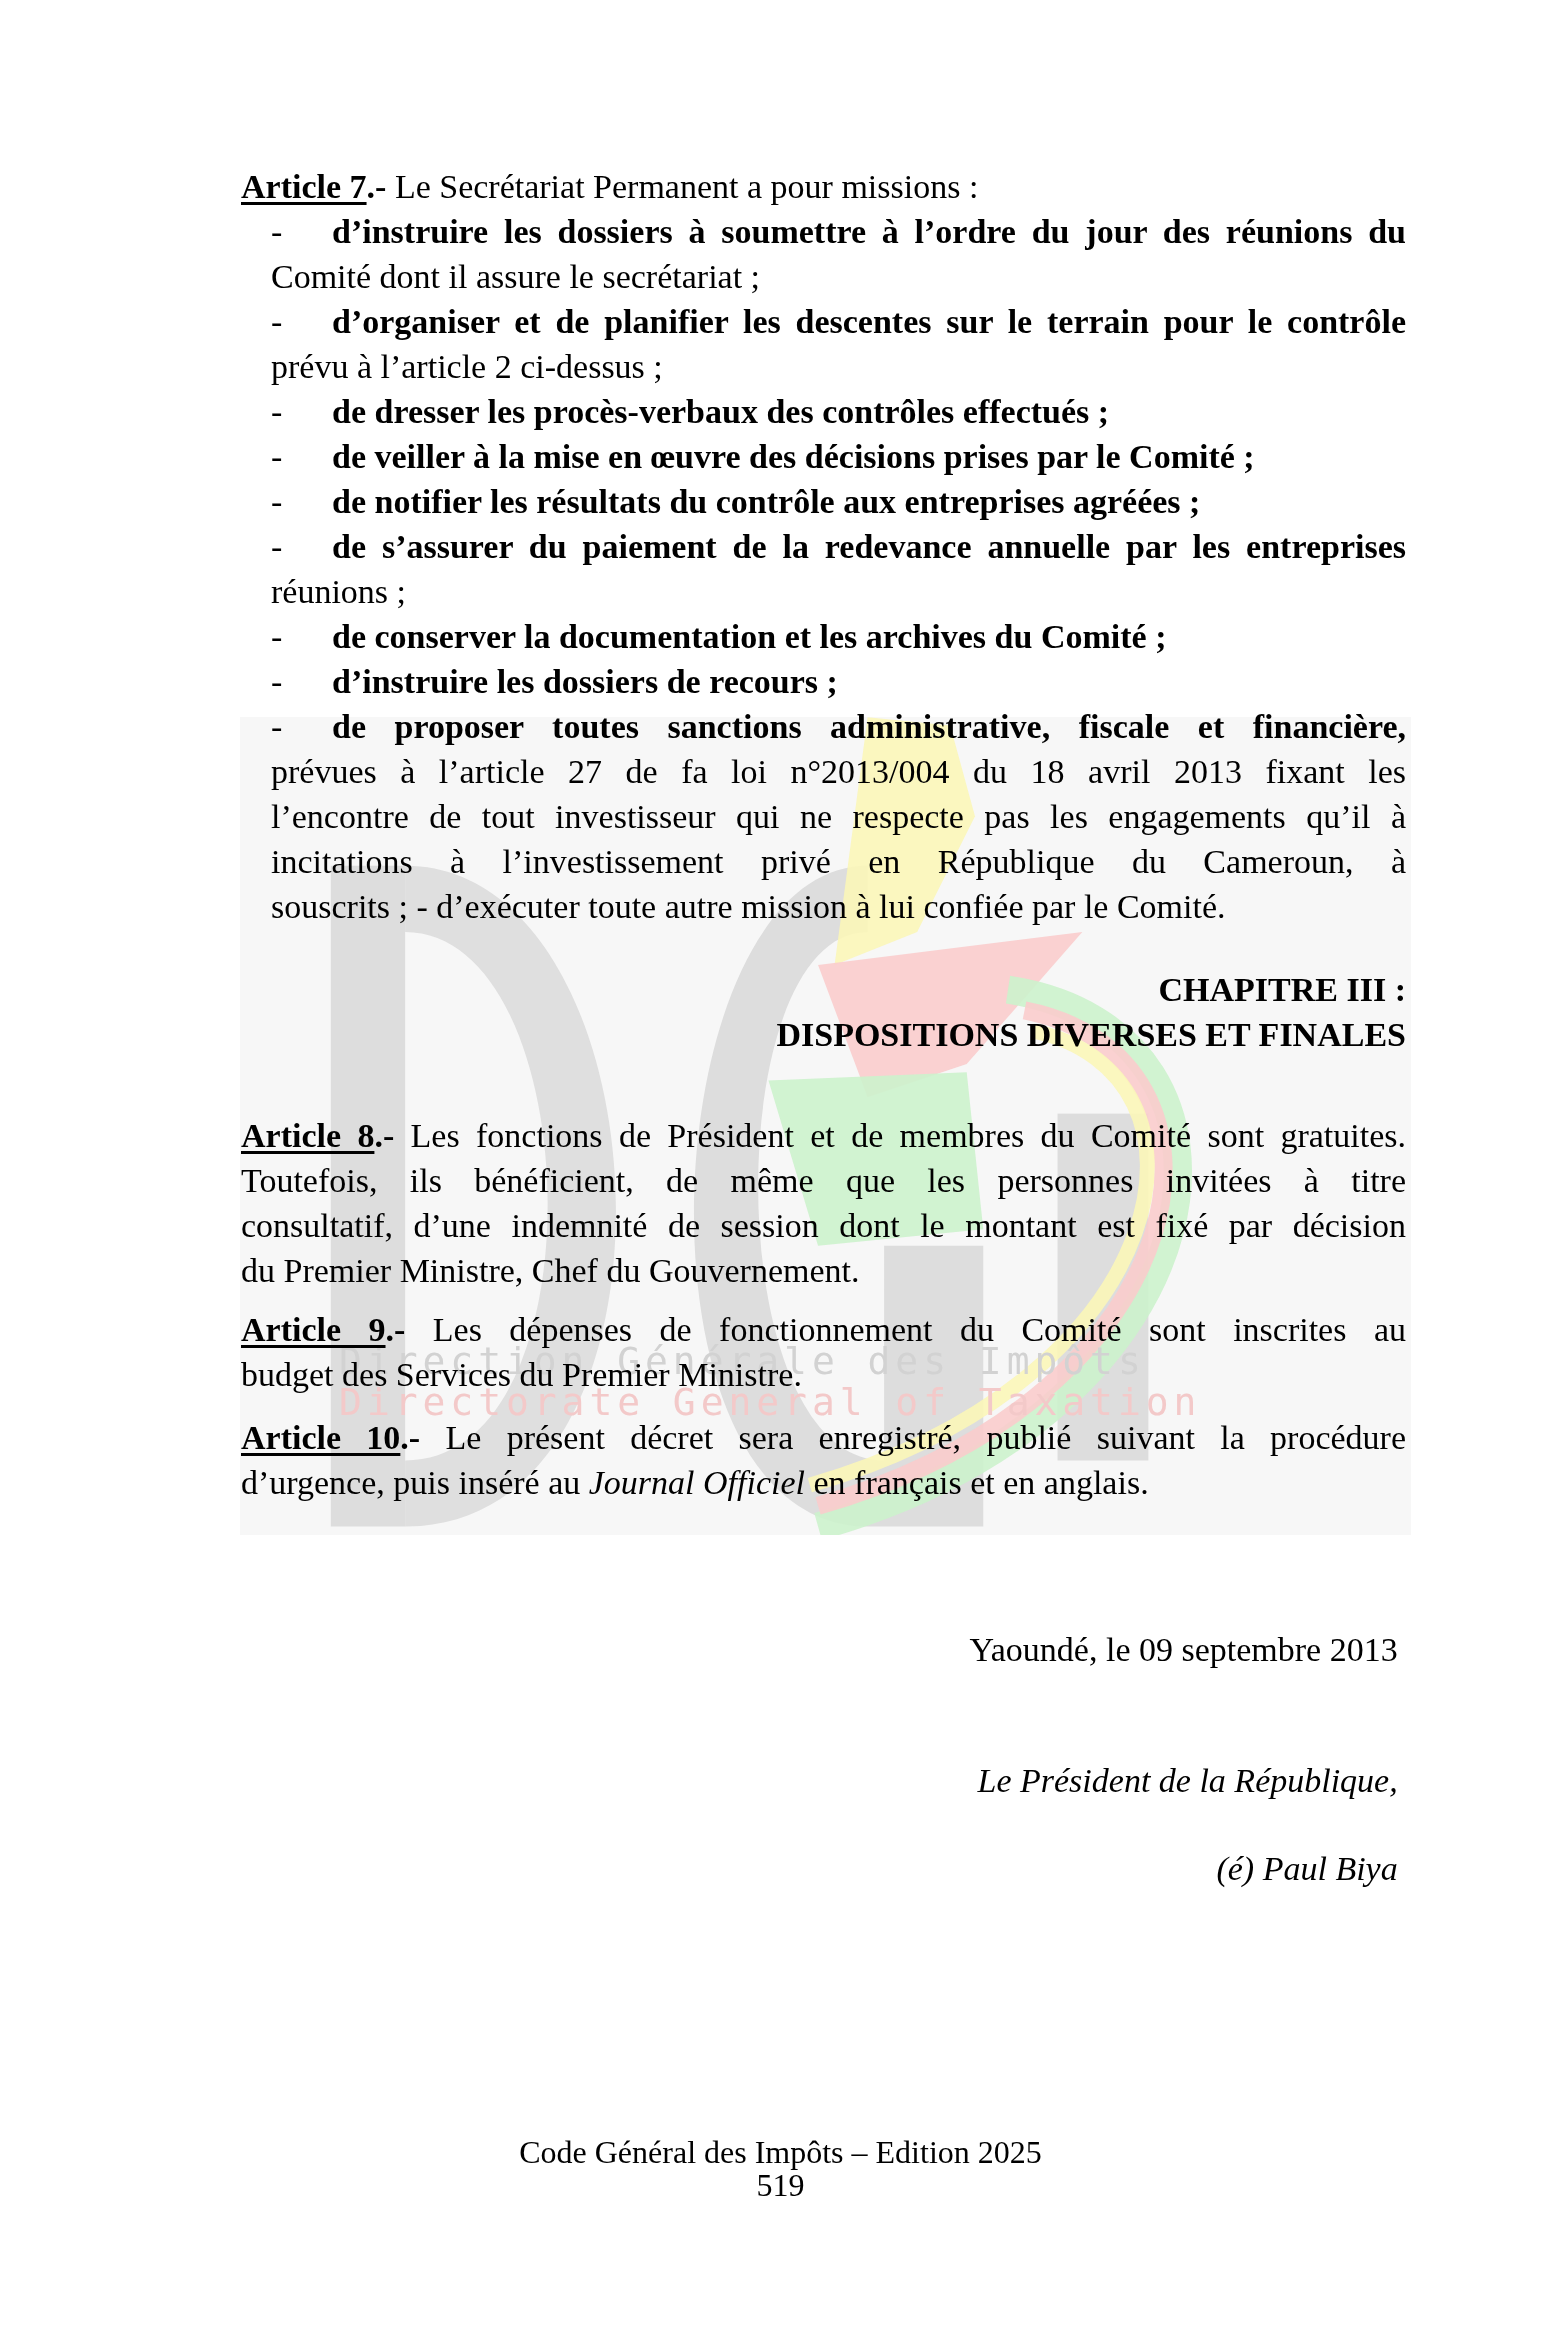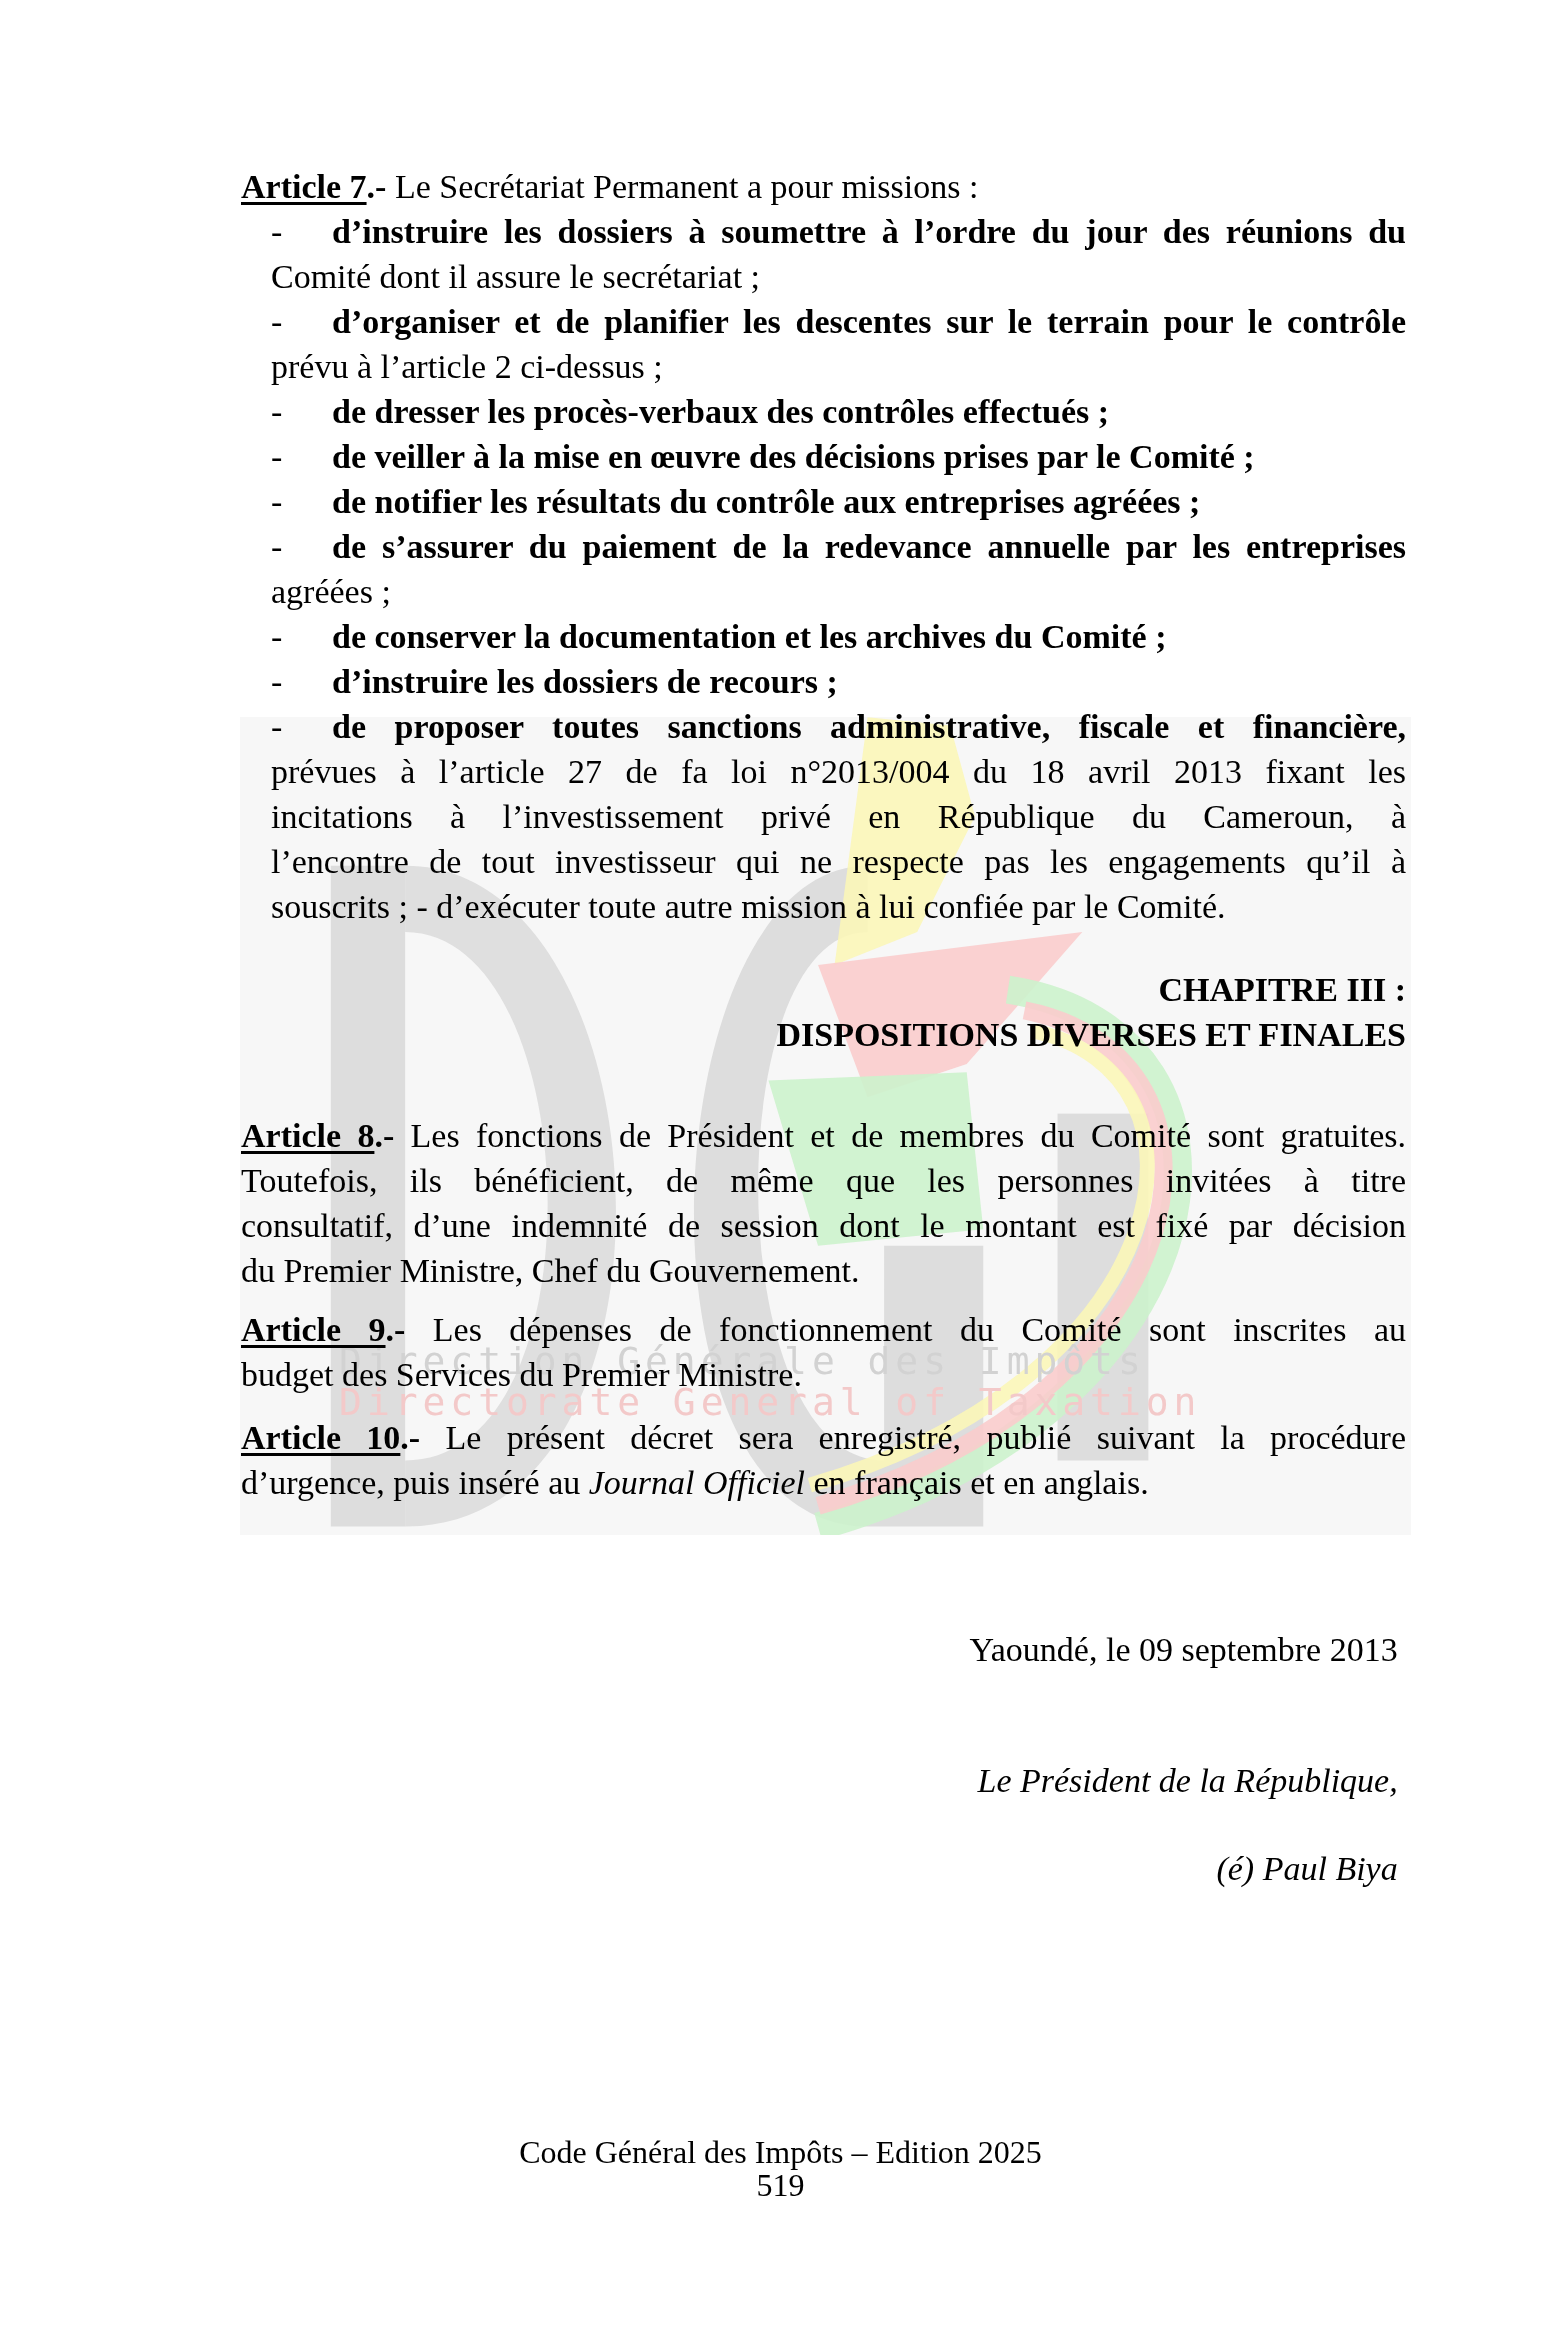--- a/index.html
+++ b/index.html
@@ -87,7 +87,7 @@
           <span class="dash">-</span>
           <span class="txt just">de s’assurer du paiement de la redevance annuelle par les entreprises</span>
         </div>
-      <div class="line cont">agréées ;</div>
+      <div class="line cont">réunions ;</div>
 
       <div class="line bullet">
           <span class="dash">-</span>

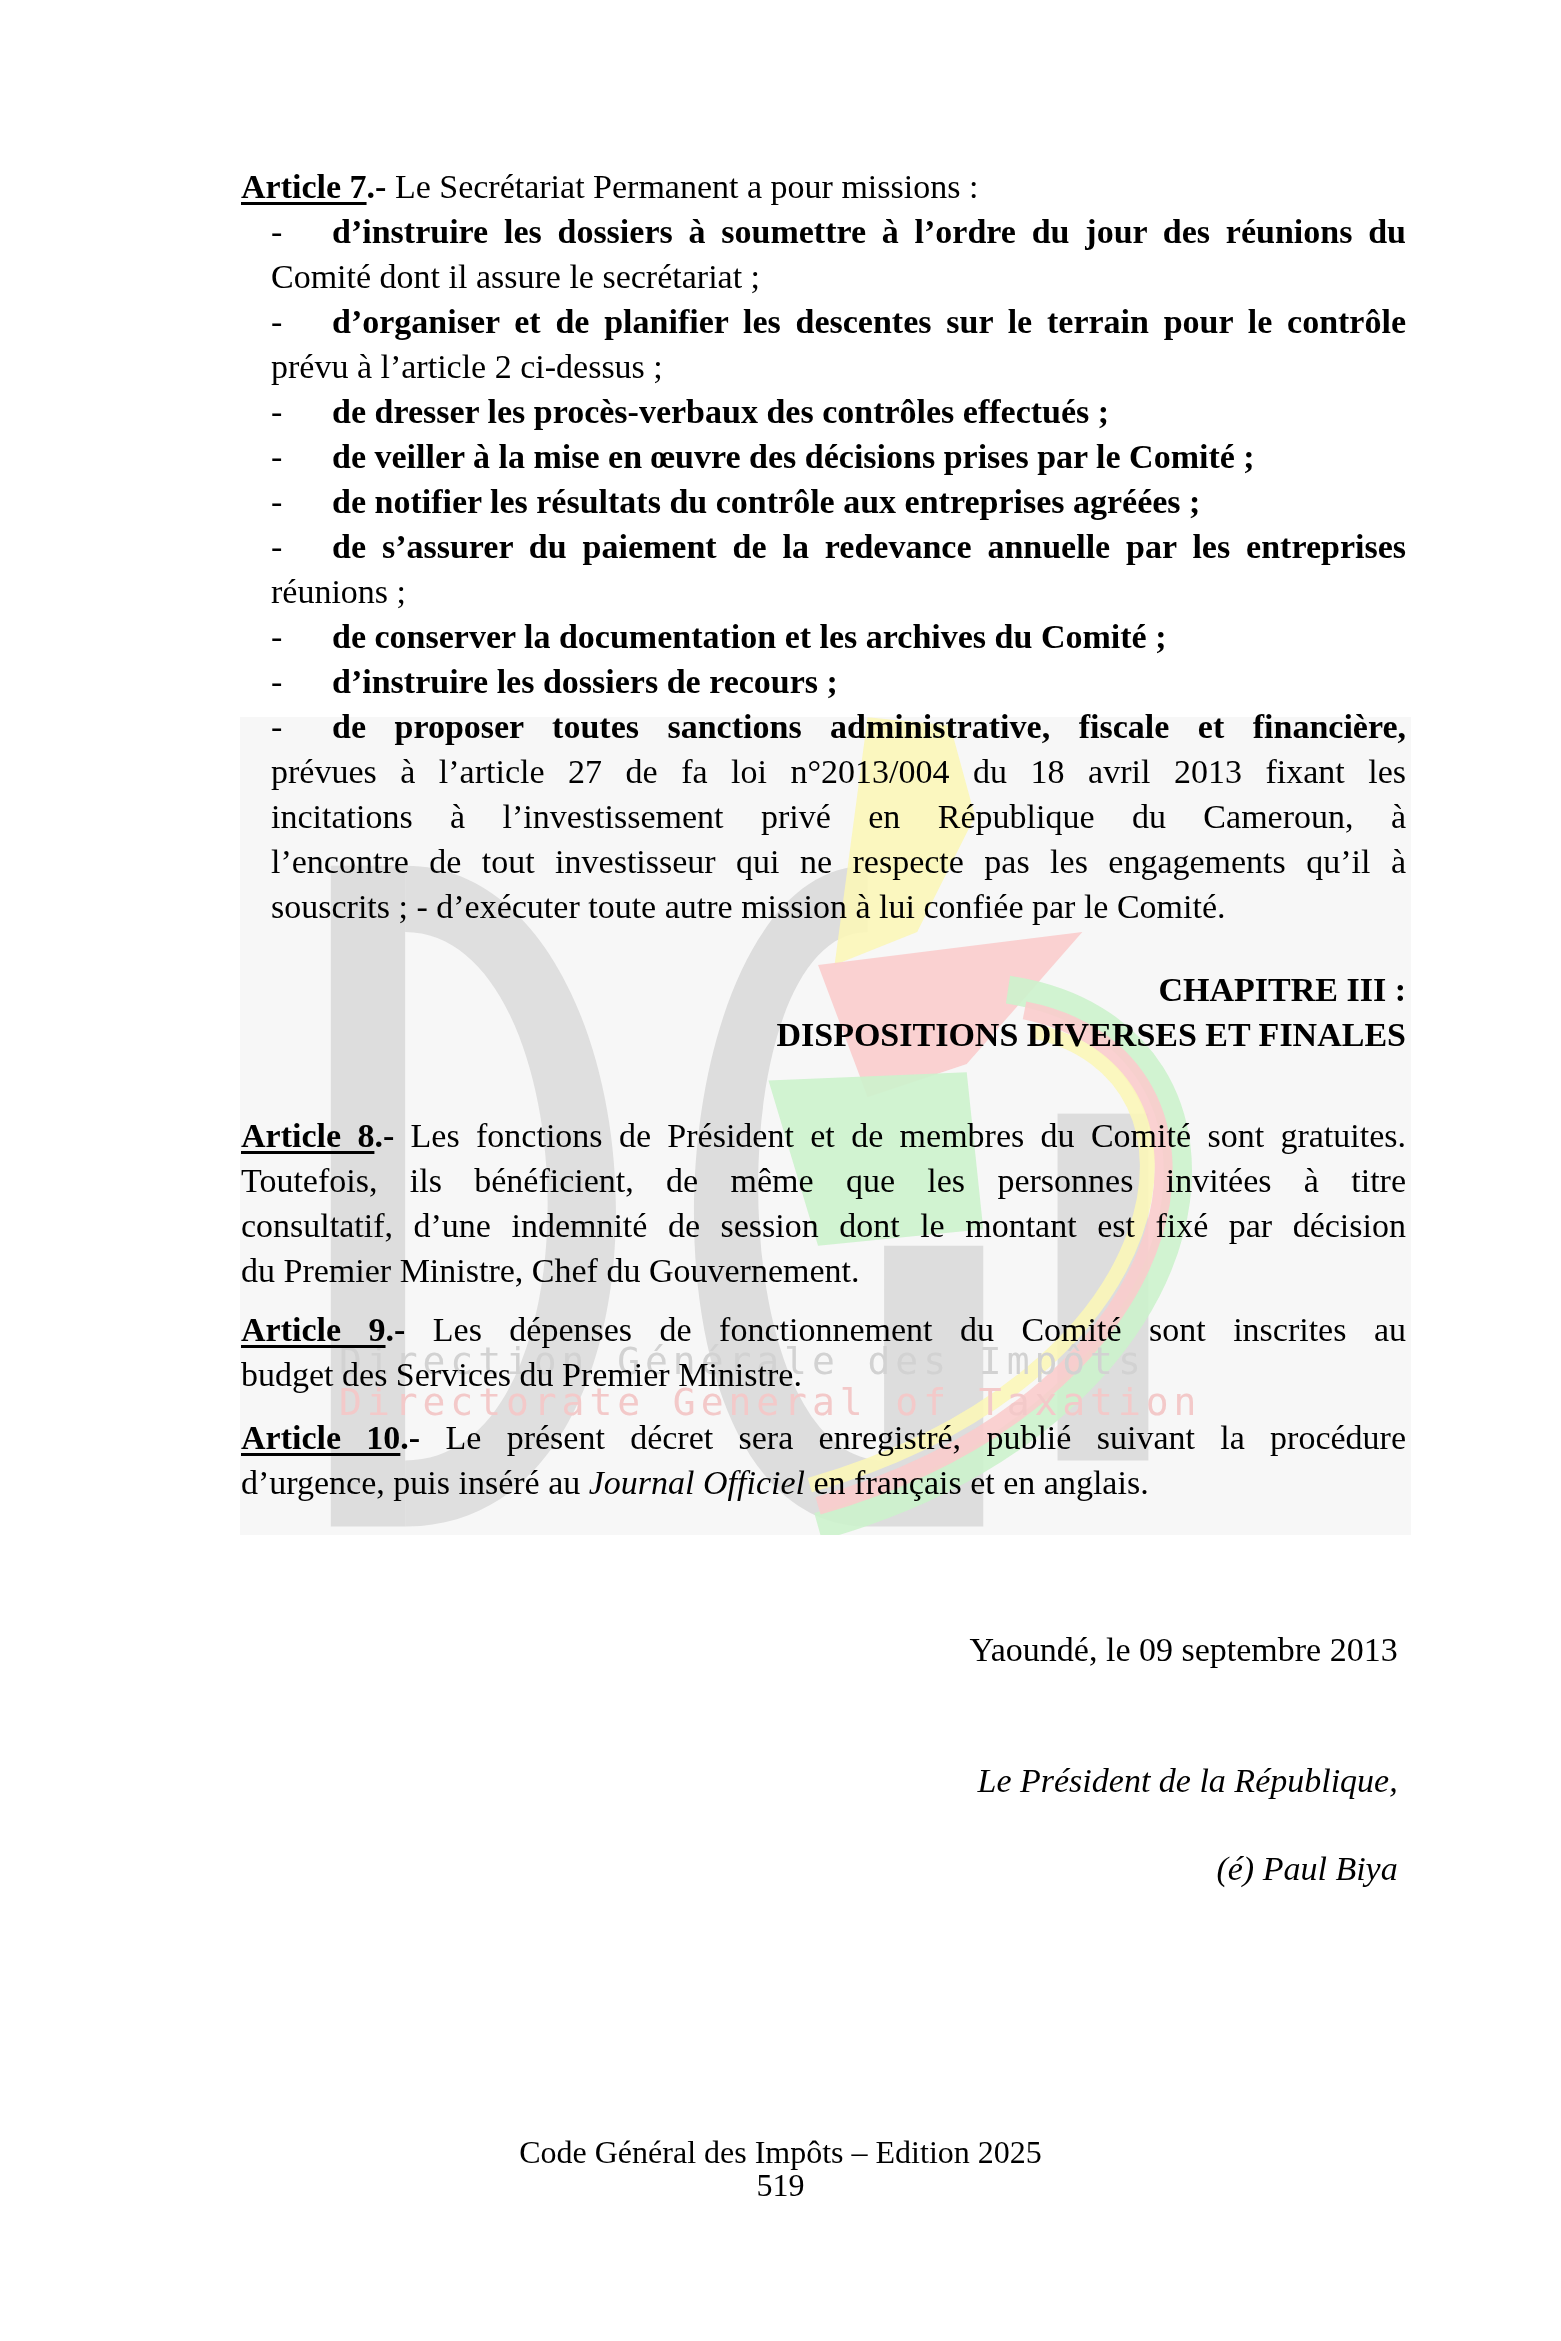--- a/index.html
+++ b/index.html
@@ -103,8 +103,8 @@
           <span class="txt just">de proposer toutes sanctions administrative, fiscale et financière,</span>
         </div>
       <div class="line cont just">prévues à l’article 27 de fa loi n°2013/004 du 18 avril 2013 fixant les</div>
+      <div class="line cont just">l’encontre de tout investisseur qui ne respecte pas les engagements qu’il à</div>
       <div class="line cont just">incitations à l’investissement privé en République du Cameroun, à</div>
-      <div class="line cont just">l’encontre de tout investisseur qui ne respecte pas les engagements qu’il à</div>
       <div class="line cont">souscrits ; - d’exécuter toute autre mission à lui confiée par le Comité.</div>
     </div>
 

